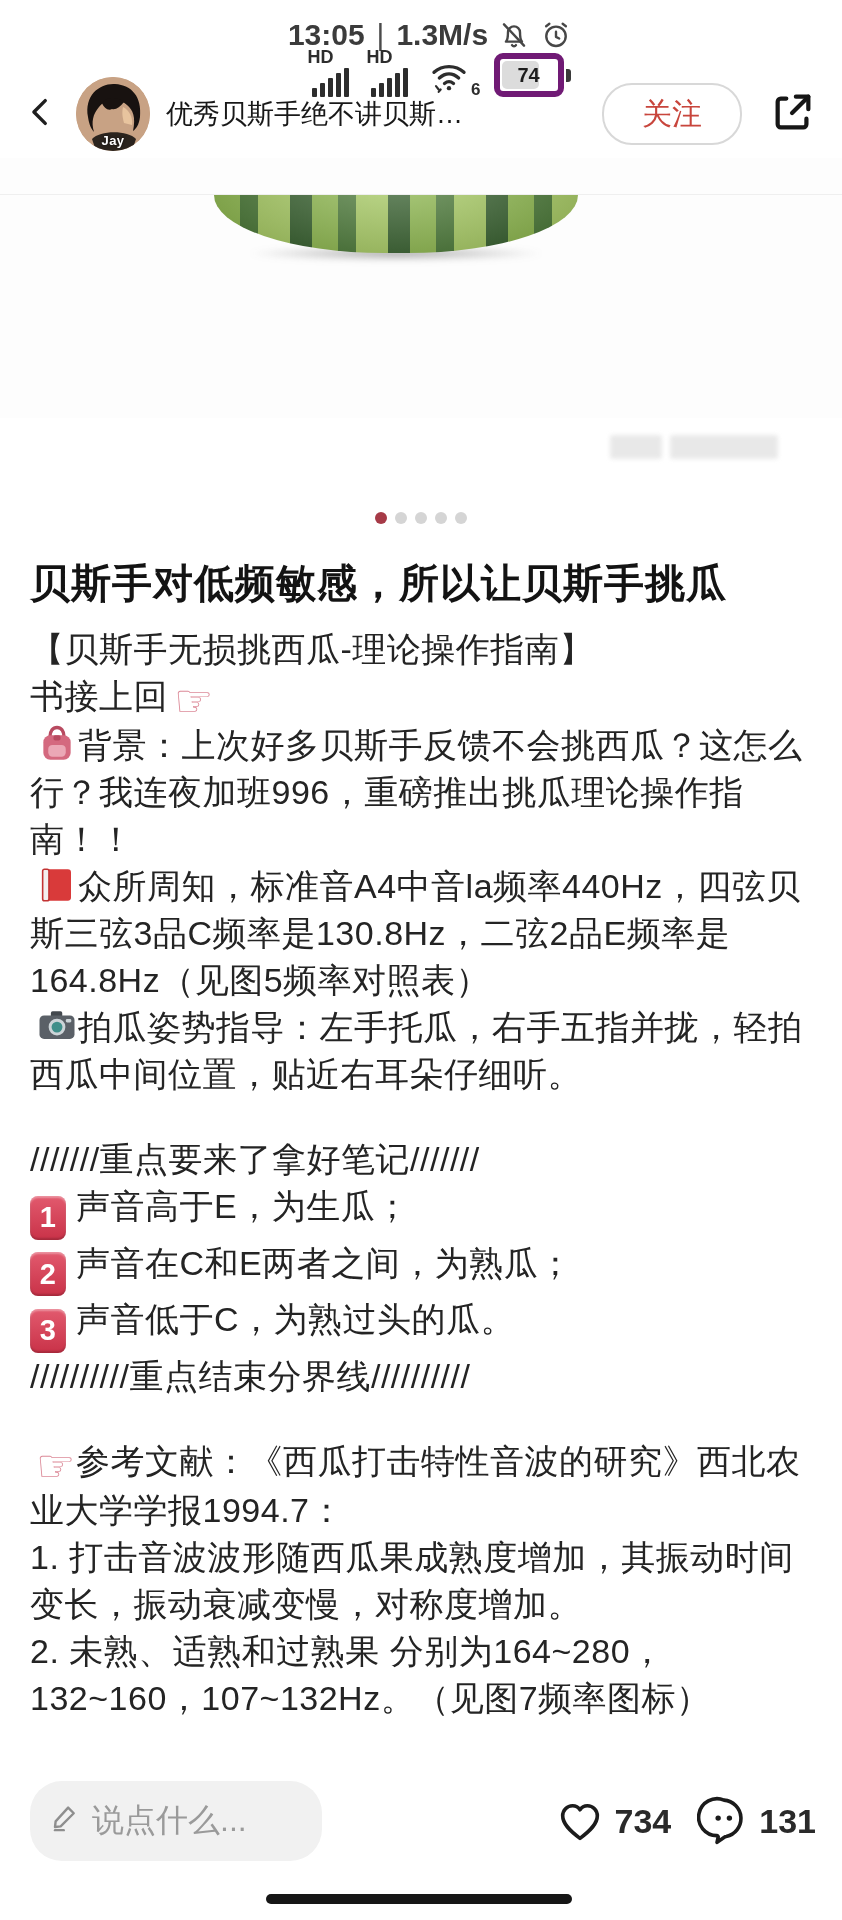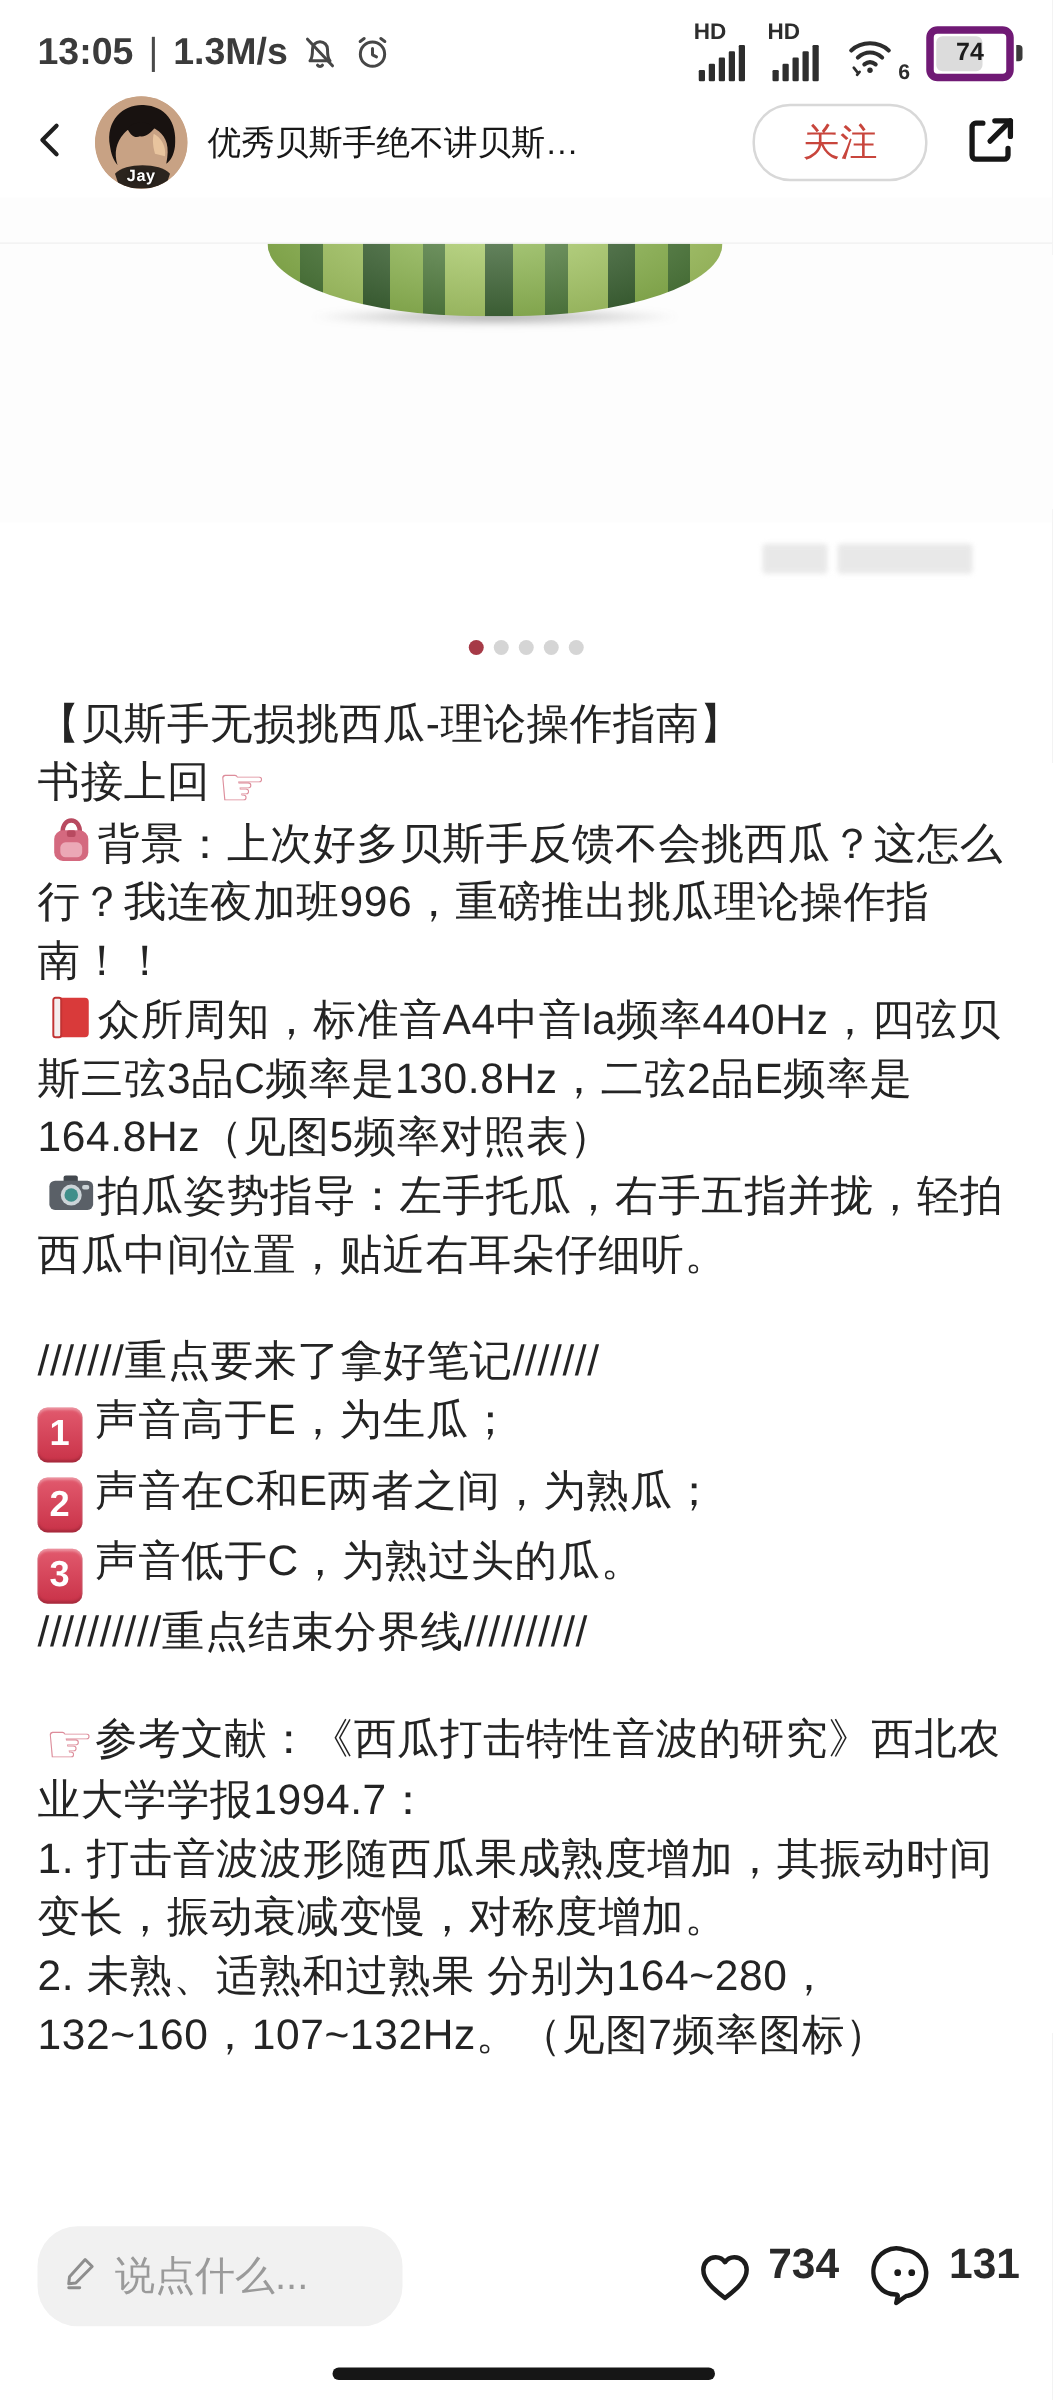--- a/index.html
+++ b/index.html
@@ -8,8 +8,8 @@
     overflow:hidden;font-family:"Liberation Sans","DejaVu Sans",sans-serif;color:#222;
   }
   
-  .status-bar{position:absolute;top:18px;left:30px;right:24px;height:48px;
-    display:flex;align-items:center;justify-content:space-between;color:#3b3b3b;}
+  .status-bar{position:absolute;top:18px;left:30px;right:12px;height:48px;
+    display:flex;align-items:center;justify-content:space-between;color:#3b3b3b;flex-direction:column;}
   .sb-left{display:flex;align-items:center;gap:10px;font-size:30px;font-weight:600;}
   .sb-left .sep{margin:0 2px;color:#4a4a4a;font-weight:400;}
   .sb-left svg{display:block;}

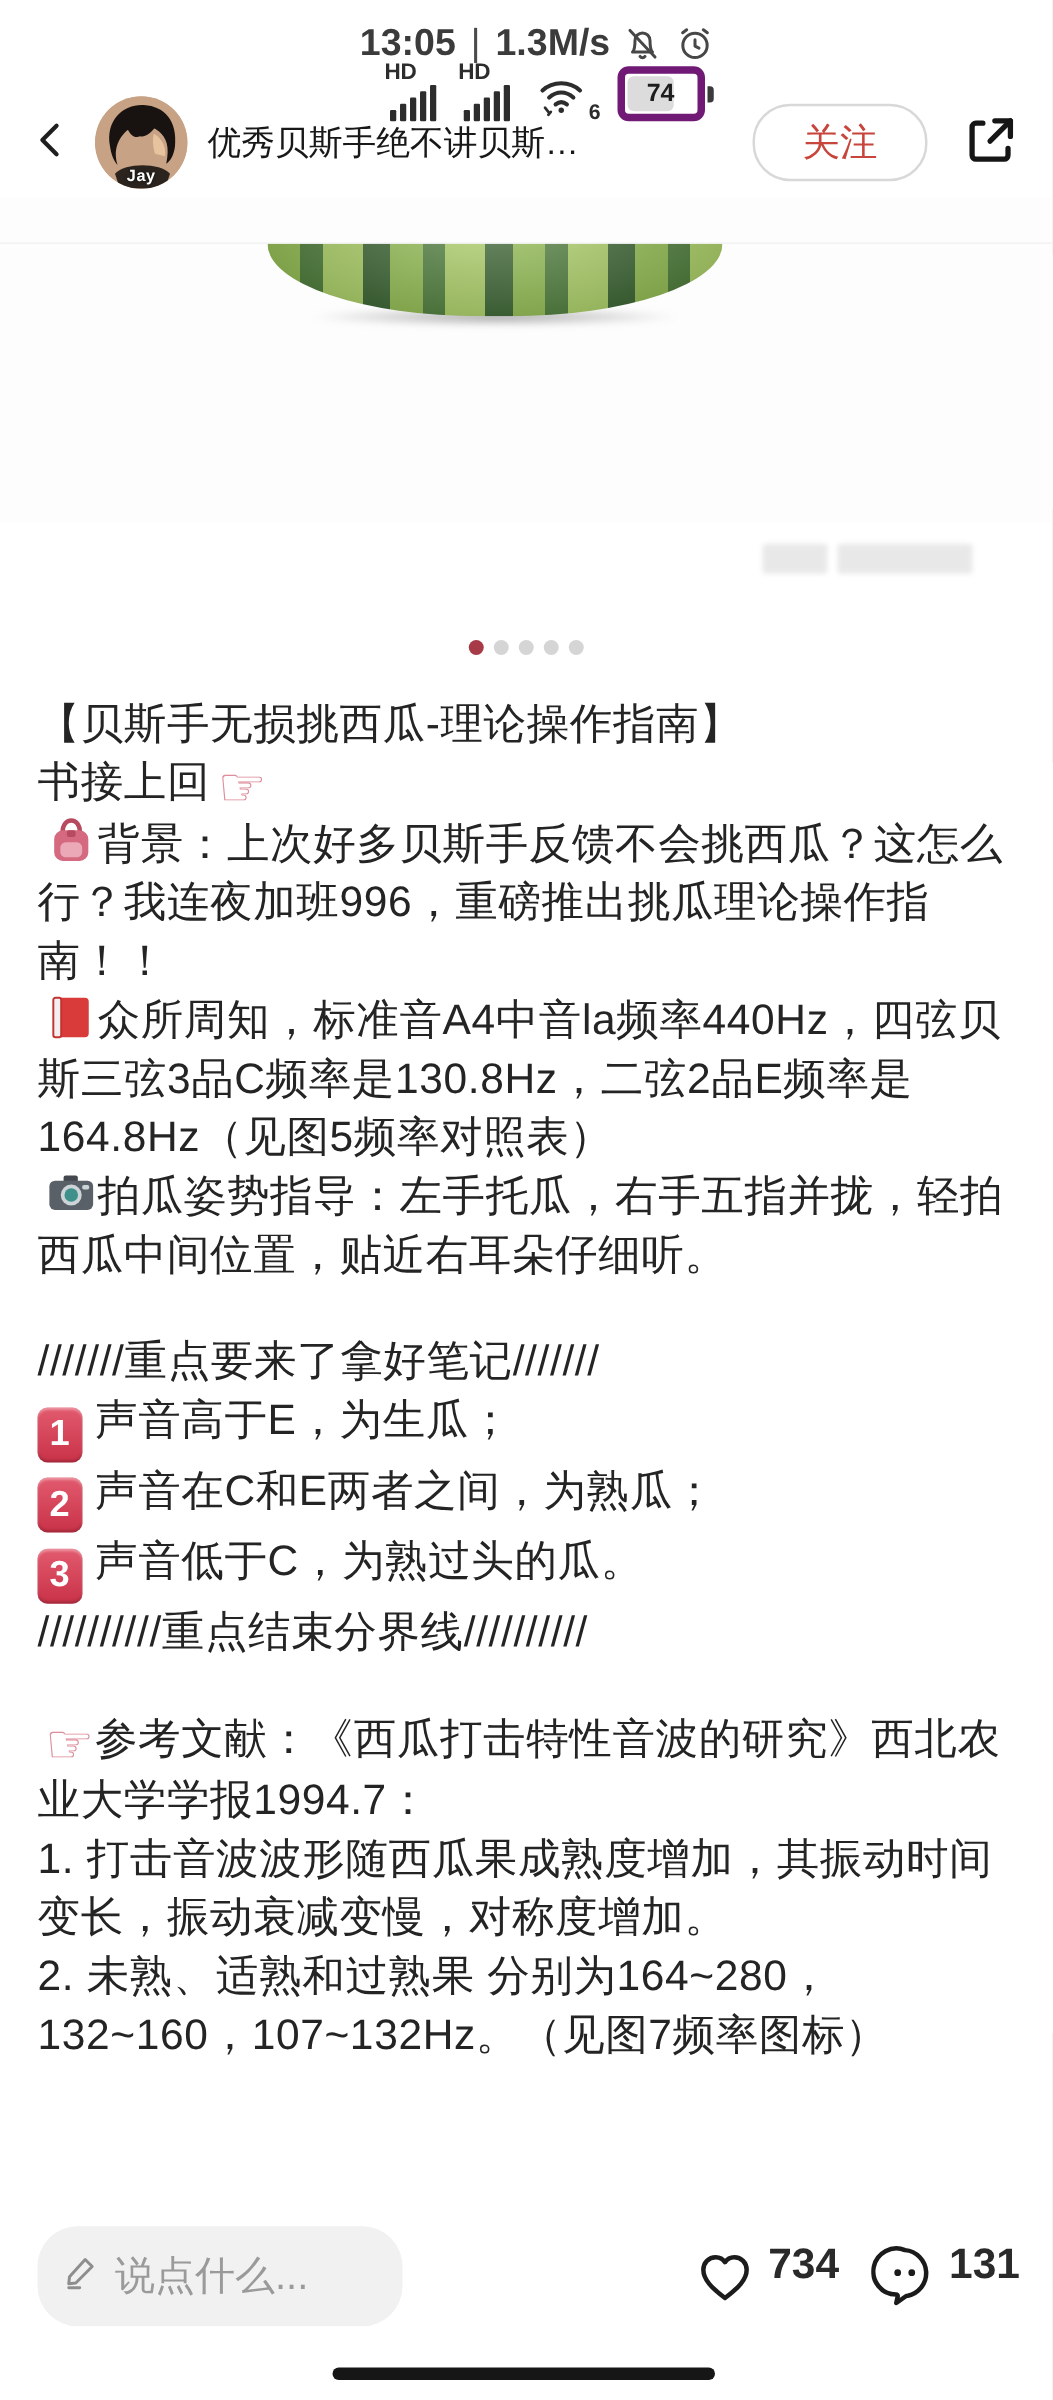--- a/index.html
+++ b/index.html
@@ -192,6 +192,7 @@
     </div>
 
   <div class="content">
+    <h1 class="post-title">贝斯手对低频敏感，所以让贝斯手挑瓜</h1>
     <div>
         <p class="bp">【贝斯手无损挑西瓜-理论操作指南】</p>
         <p class="bp">书接上回<span class="em"><span class="pr-glyph">☞</span></span></p>

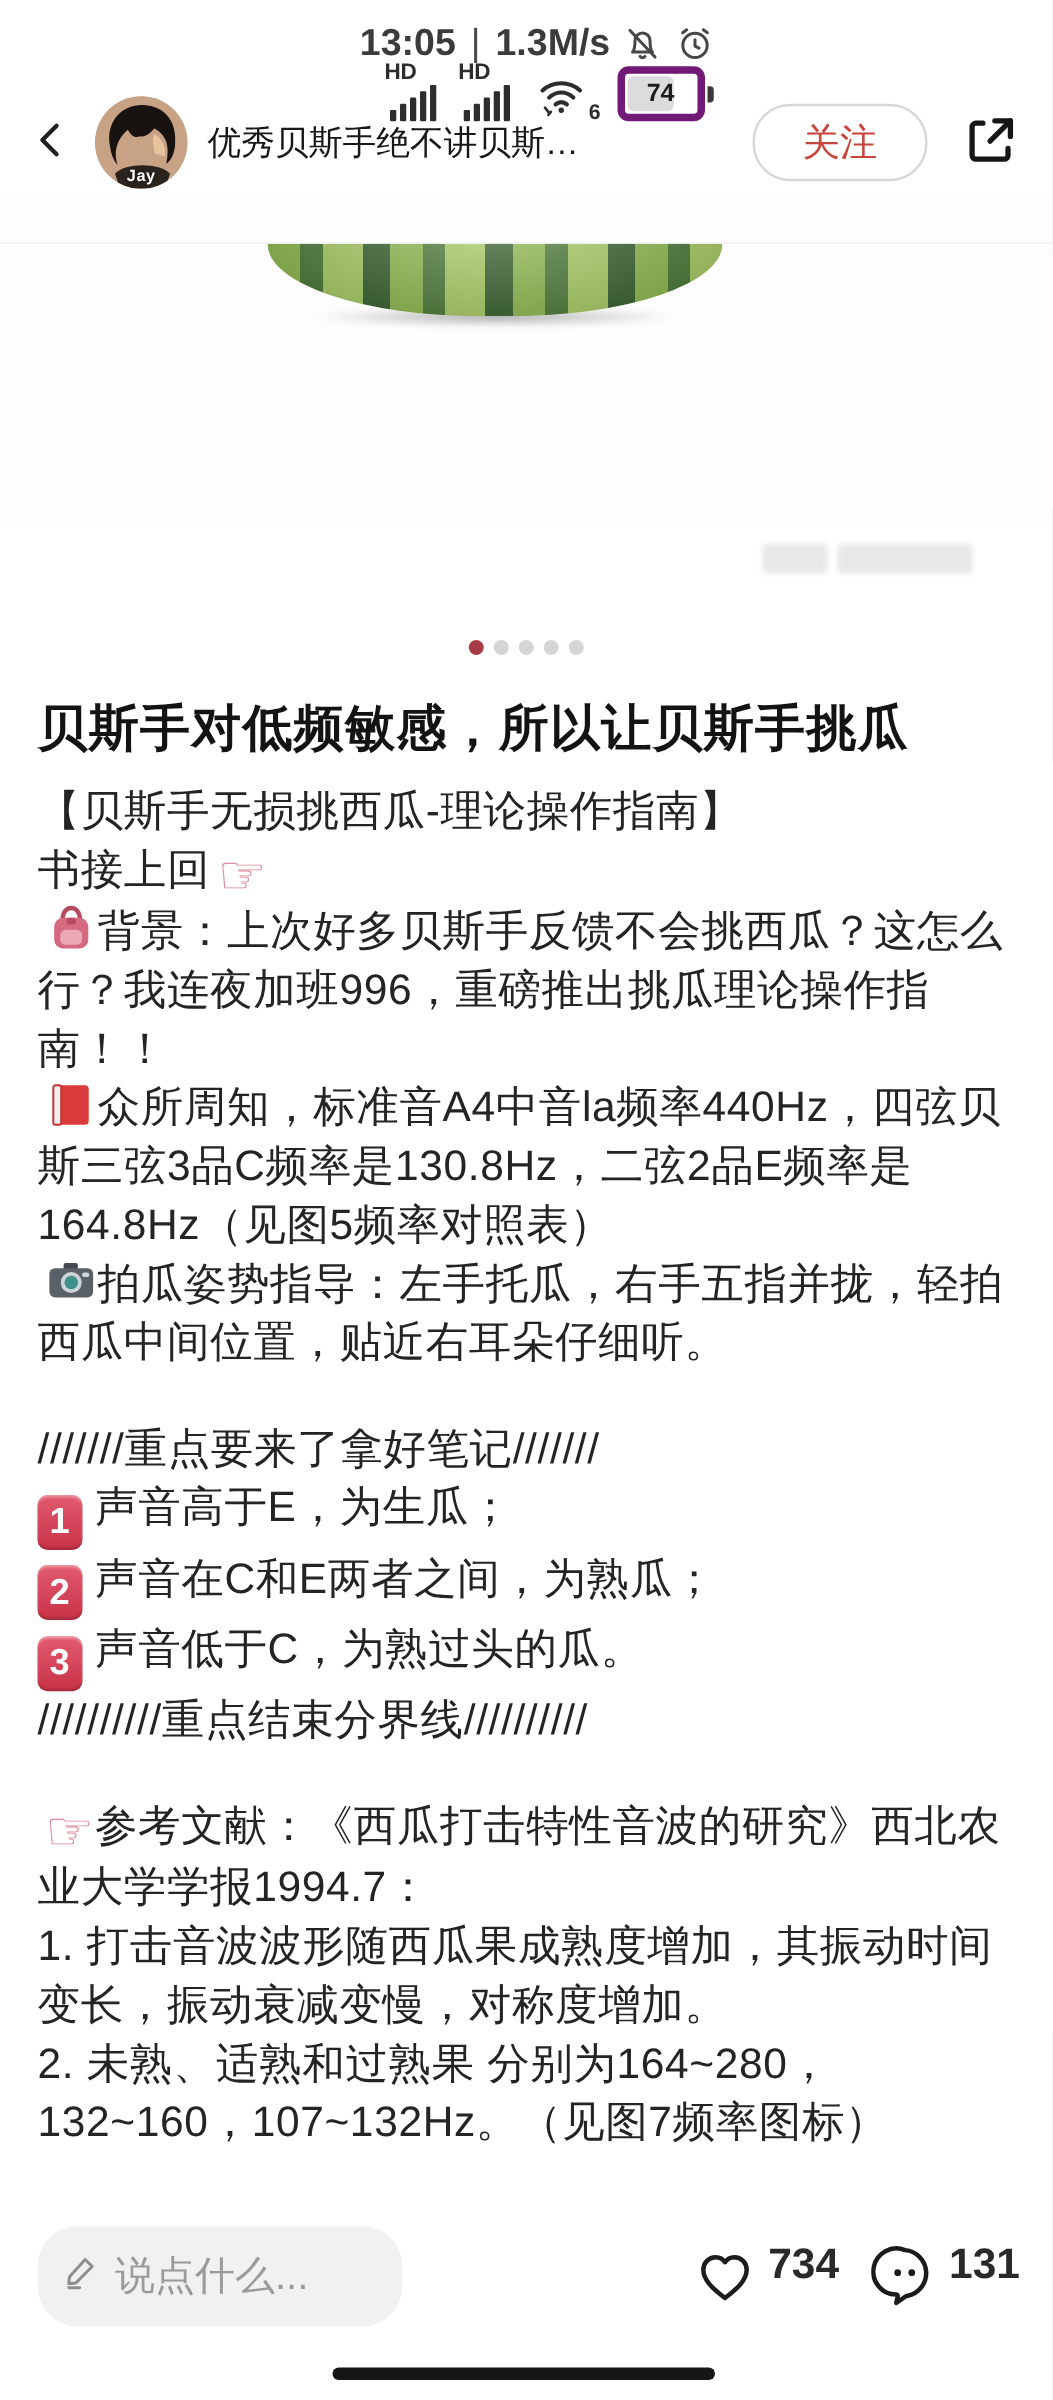--- a/index.html
+++ b/index.html
@@ -74,7 +74,7 @@
   .comment-pill{width:292px;height:80px;background:#f1f1f1;border-radius:32px;display:flex;
     align-items:center;padding:0 20px;gap:12px;color:#9a9a9a;font-size:32px;cursor:text;box-sizing:border-box;}
   .acts{margin-left:auto;display:flex;align-items:center;}
-  .act{display:flex;align-items:flex-start;gap:8px;margin-left:26px;cursor:pointer;}
+  .act{display:flex;align-items:center;gap:8px;margin-left:26px;cursor:pointer;}
   .act .cnt{font-size:34px;font-weight:600;color:#2a2a2a;}
   .home-indicator{position:absolute;top:1894px;left:266px;width:306px;height:10px;border-radius:6px;background:#161616;}
 </style>

